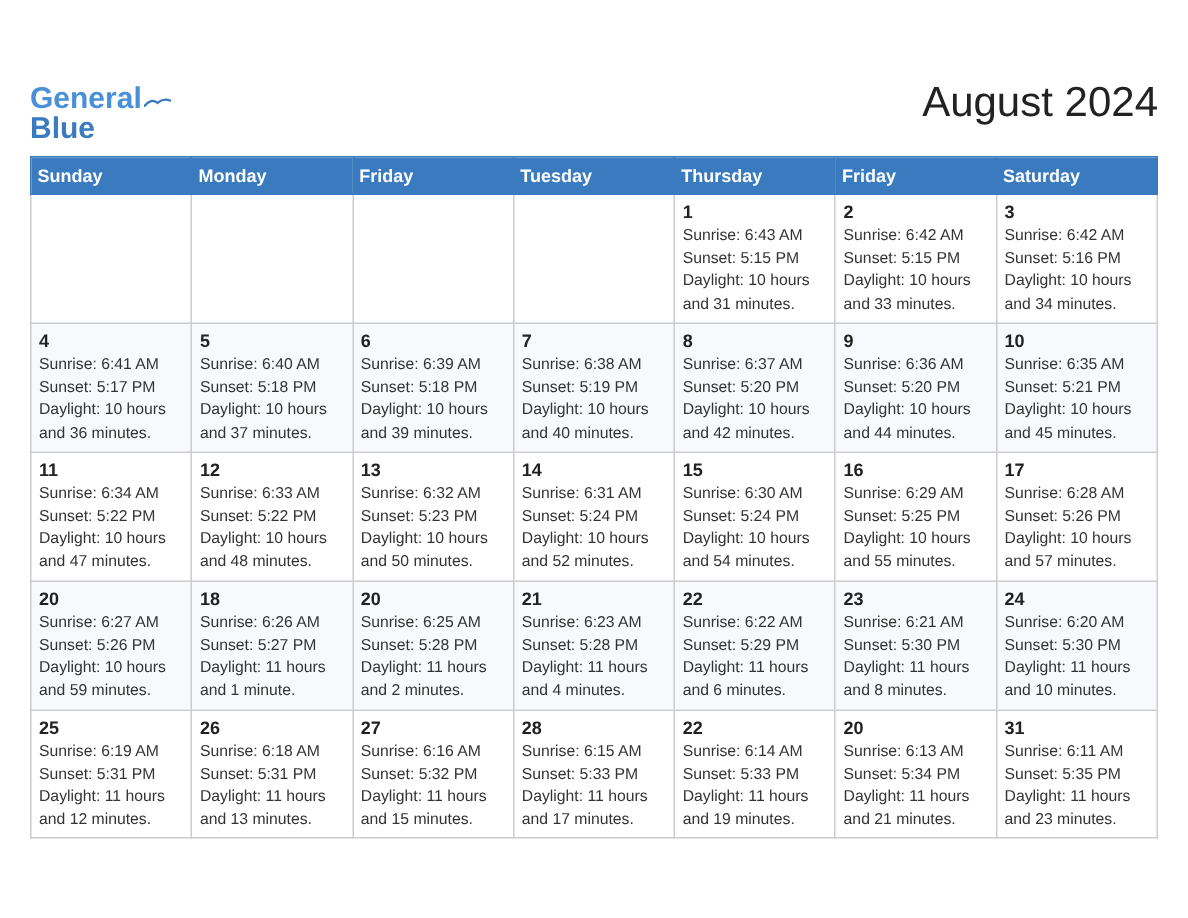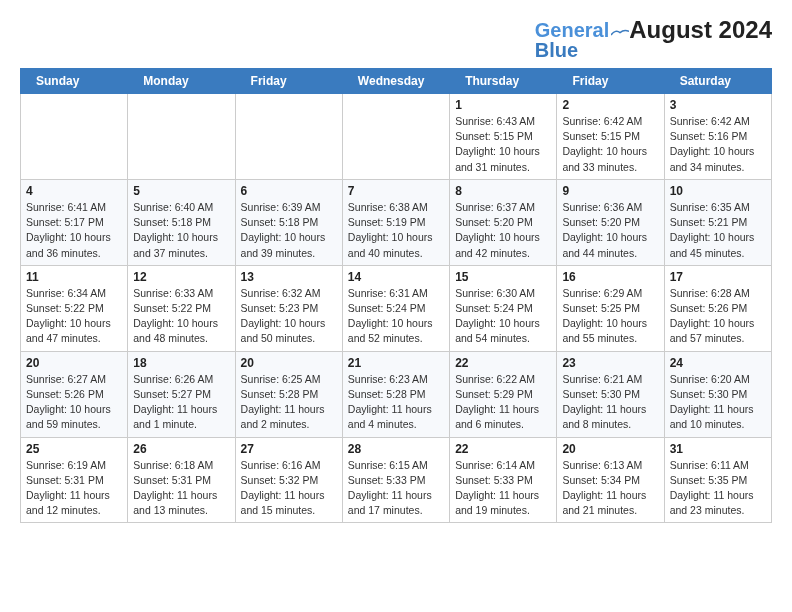--- a/index.html
+++ b/index.html
@@ -13,8 +13,9 @@
     .header-area {
       display: flex;
       align-items: flex-start;
-      justify-content: flex-end;
+      justify-content: space-between;
       margin-bottom: 8px;
+      margin-top: 36px;
     }
     .logo {
       display: flex;

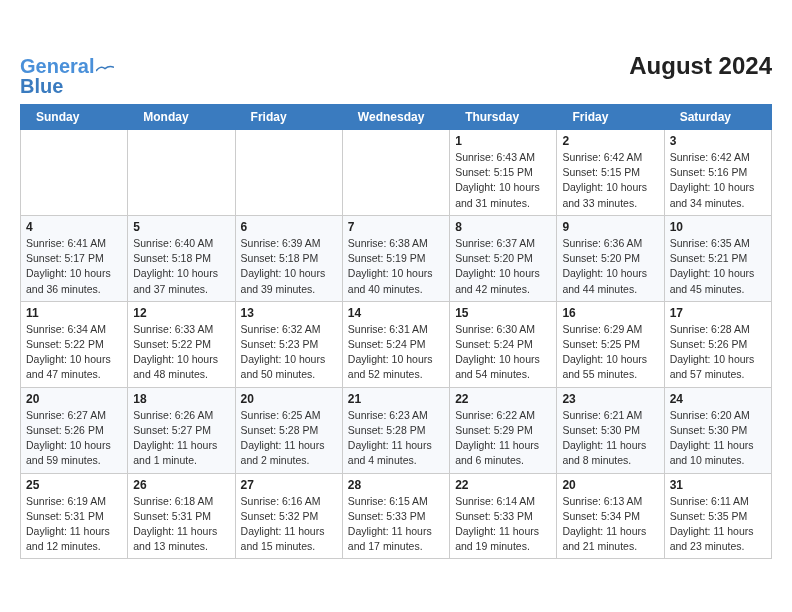--- a/index.html
+++ b/index.html
@@ -40,8 +40,8 @@
       text-align: right;
     }
     .main-title {
-      font-size: 24px;
-      font-weight: bold;
+      font-size: 28px;
+      font-weight: normal;
       color: #222;
     }
     .subtitle {

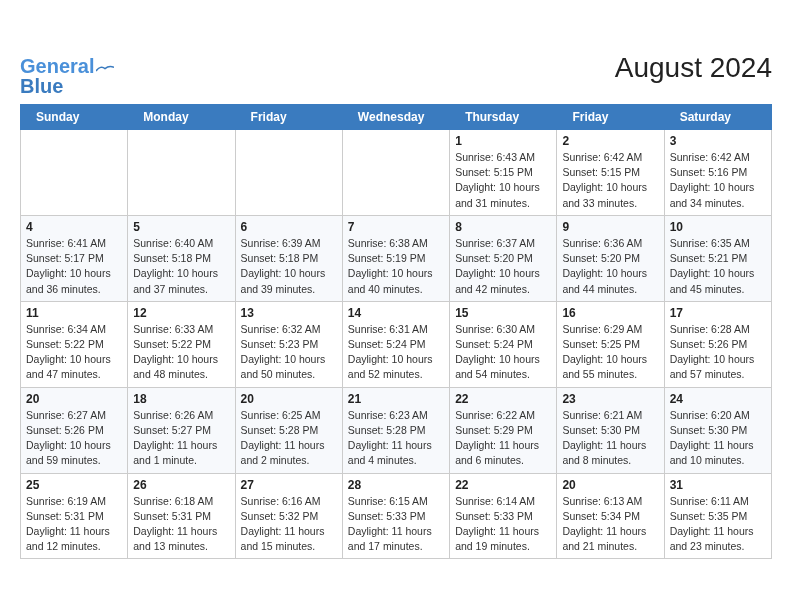--- a/index.html
+++ b/index.html
@@ -59,7 +59,7 @@
     thead th {
       color: #fff;
       font-weight: bold;
-      padding: 5px 15px;
+      padding: 5px 4px;
       text-align: left;
       font-size: 12px;
       border: 1px solid #3a7bbf;

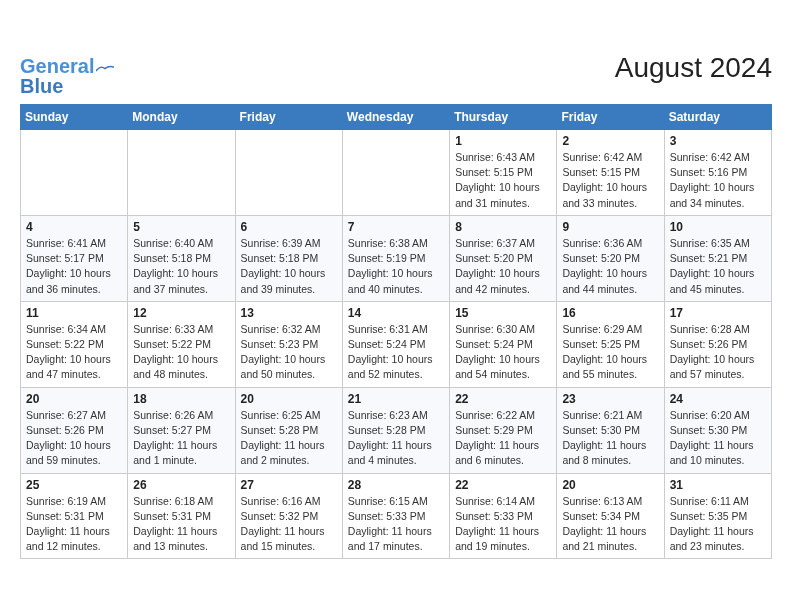--- a/index.html
+++ b/index.html
@@ -114,7 +114,7 @@
     <th>Sunday</th>
         <th>Monday</th>
         <th>Friday</th>
-        <th>Wednesday</th>
+        <th>Tuesday</th>
         <th>Thursday</th>
         <th>Friday</th>
         <th>Saturday</th>

